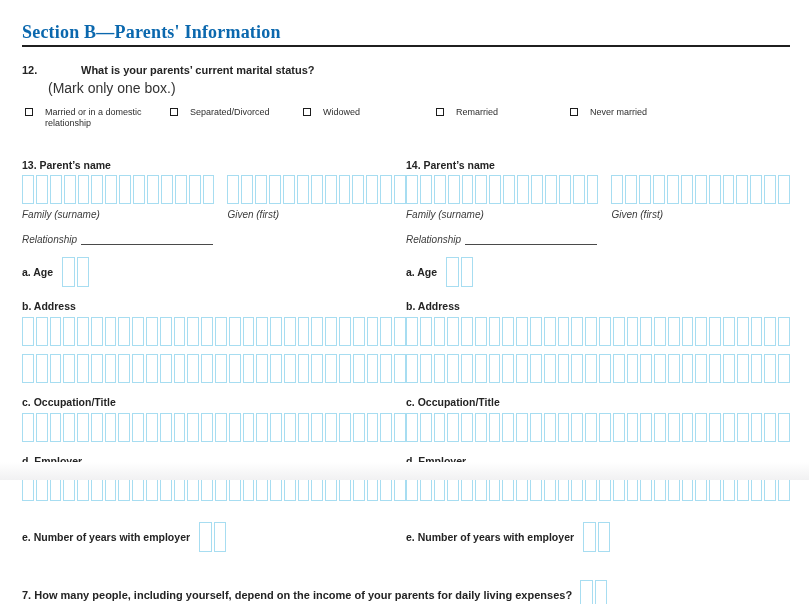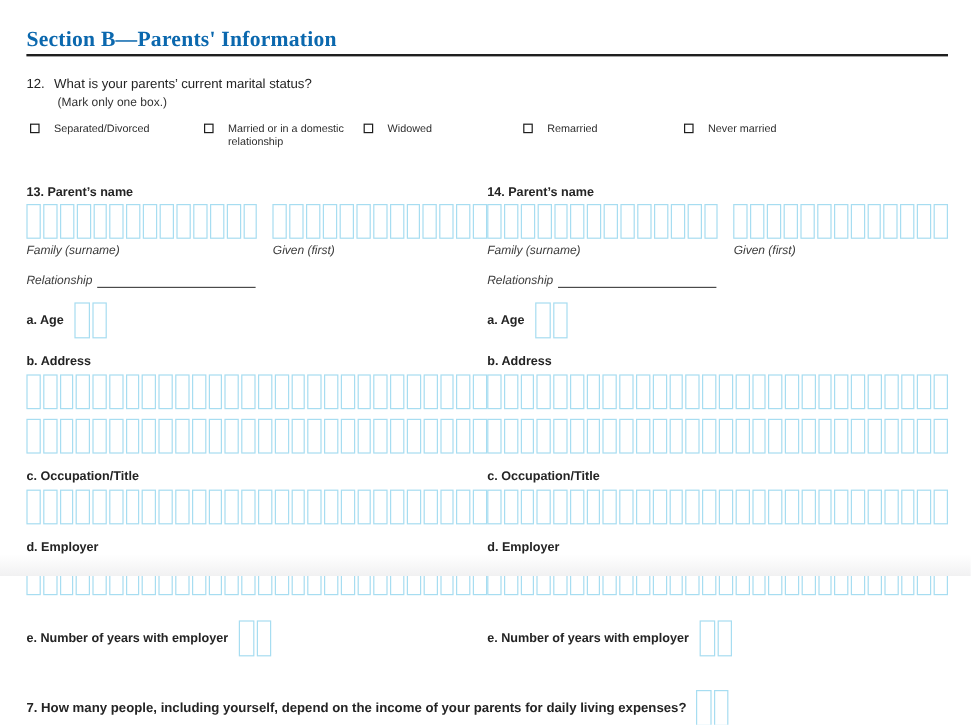--- a/index.html
+++ b/index.html
@@ -14,7 +14,7 @@
 
   
   .q12 { margin-top:17px; }
-  .q-line { display:flex; font-size:11px; font-weight:400; color:#242424; }
+  .q-line { display:flex; font-size:11px; font-weight:700; color:#242424;gap:36px; }
   .q-num { width:23px; flex:none; }
   .instruction { margin:4px 0 0 26px; font-size:10px; color:#333; font-weight:400; }
   .options { display:flex; margin-top:11px; margin-left:3px; }

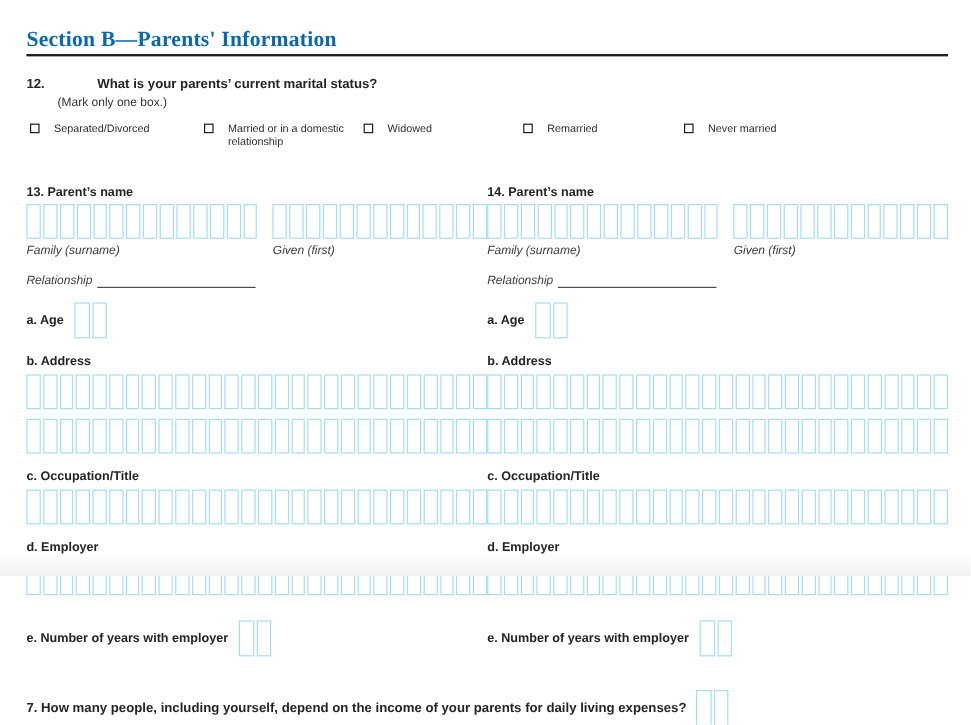--- a/index.html
+++ b/index.html
@@ -16,7 +16,7 @@
   .q12 { margin-top:17px; }
   .q-line { display:flex; font-size:11px; font-weight:700; color:#242424;gap:36px; }
   .q-num { width:23px; flex:none; }
-  .instruction { margin:4px 0 0 26px; font-size:10px; color:#333; font-weight:400; }
+  .instruction { margin:4px 0 0 26px; font-size:14px; color:#333; font-weight:400; }
   .options { display:flex; margin-top:11px; margin-left:3px; }
   .option { display:flex; align-items:flex-start; }
   .option:nth-child(1){ width:145px; } .option:nth-child(2){ width:133px; }

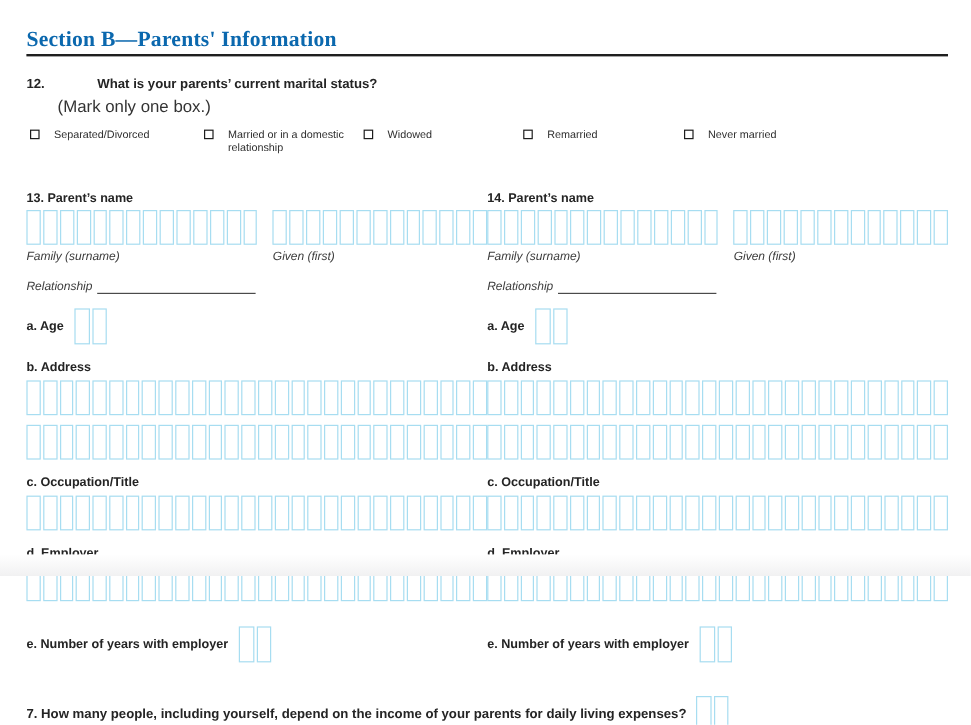--- a/index.html
+++ b/index.html
@@ -79,11 +79,11 @@
     <div class="options">
       <div class="option">
         <span class="checkbox"></span>
-        <span class="option-label">Separated/Divorced</span>
+        <span class="option-label">Married or in a domestic relationship</span>
       </div>
       <div class="option">
         <span class="checkbox"></span>
-        <span class="option-label">Married or in a domestic relationship</span>
+        <span class="option-label">Separated/Divorced</span>
       </div>
       <div class="option">
         <span class="checkbox"></span>

